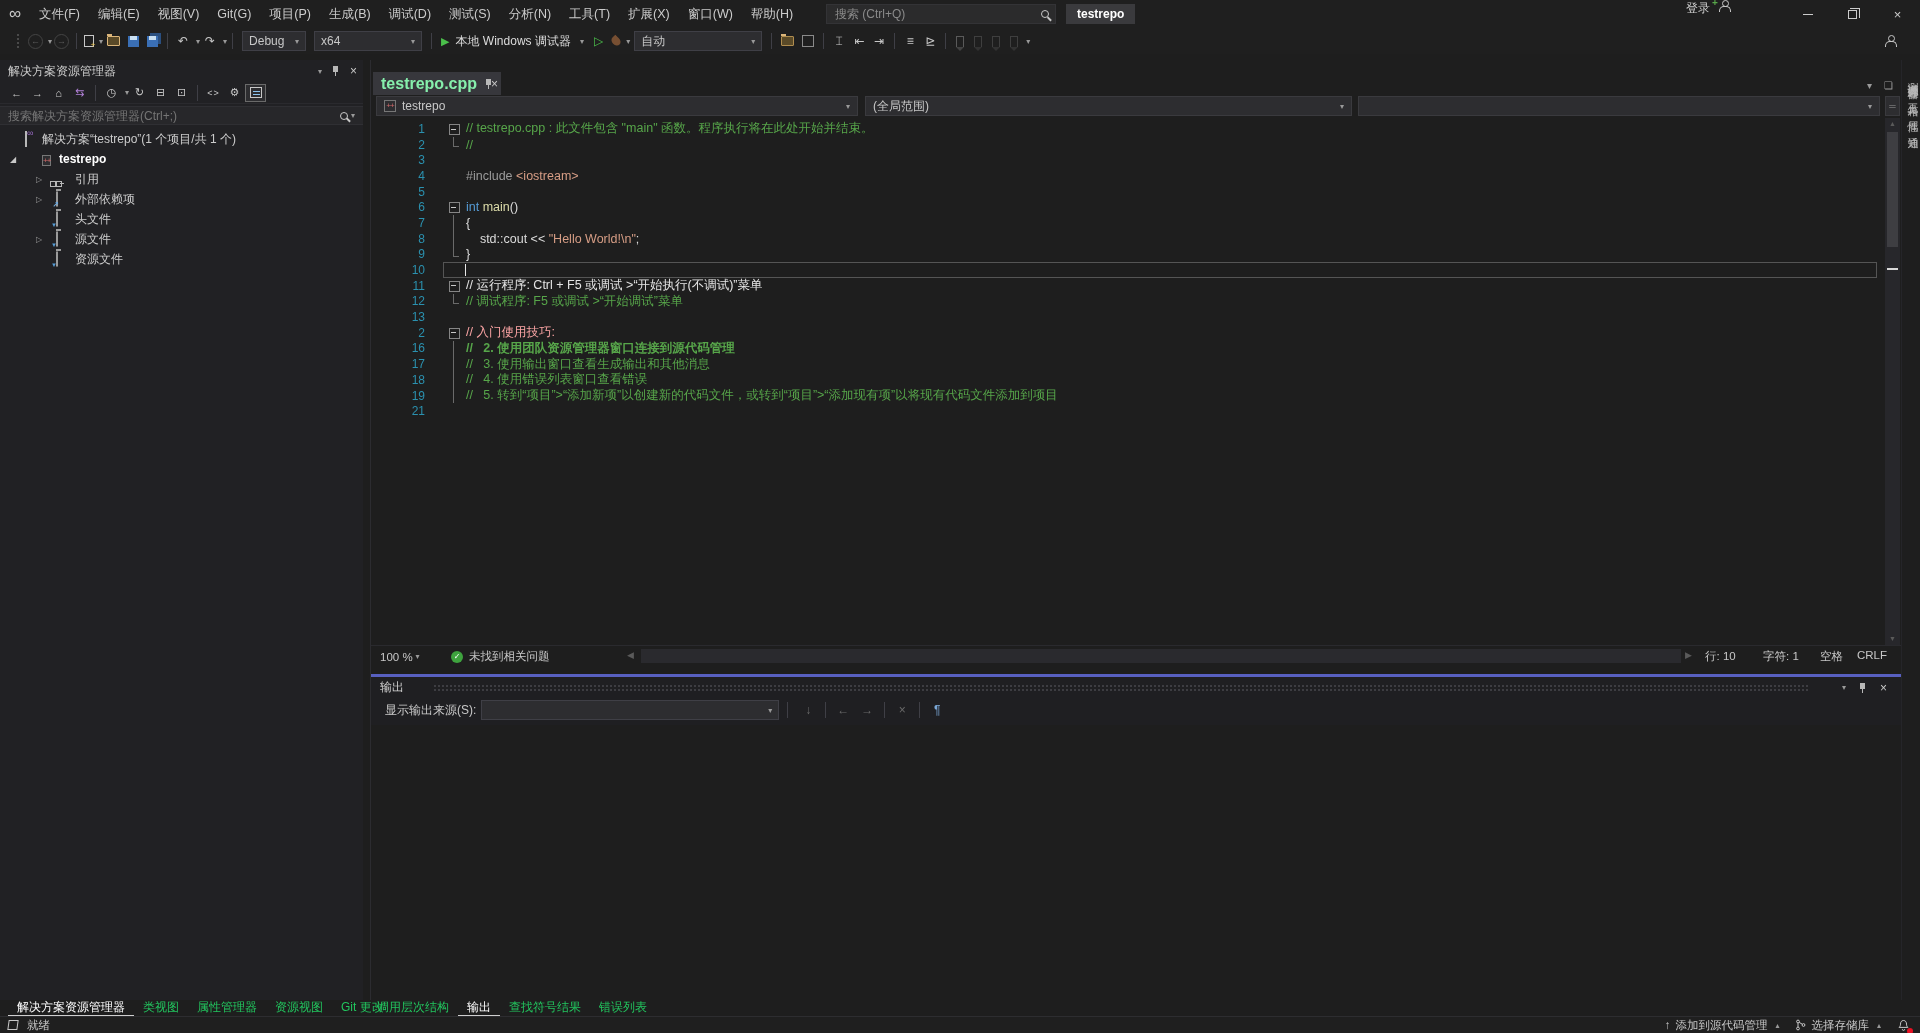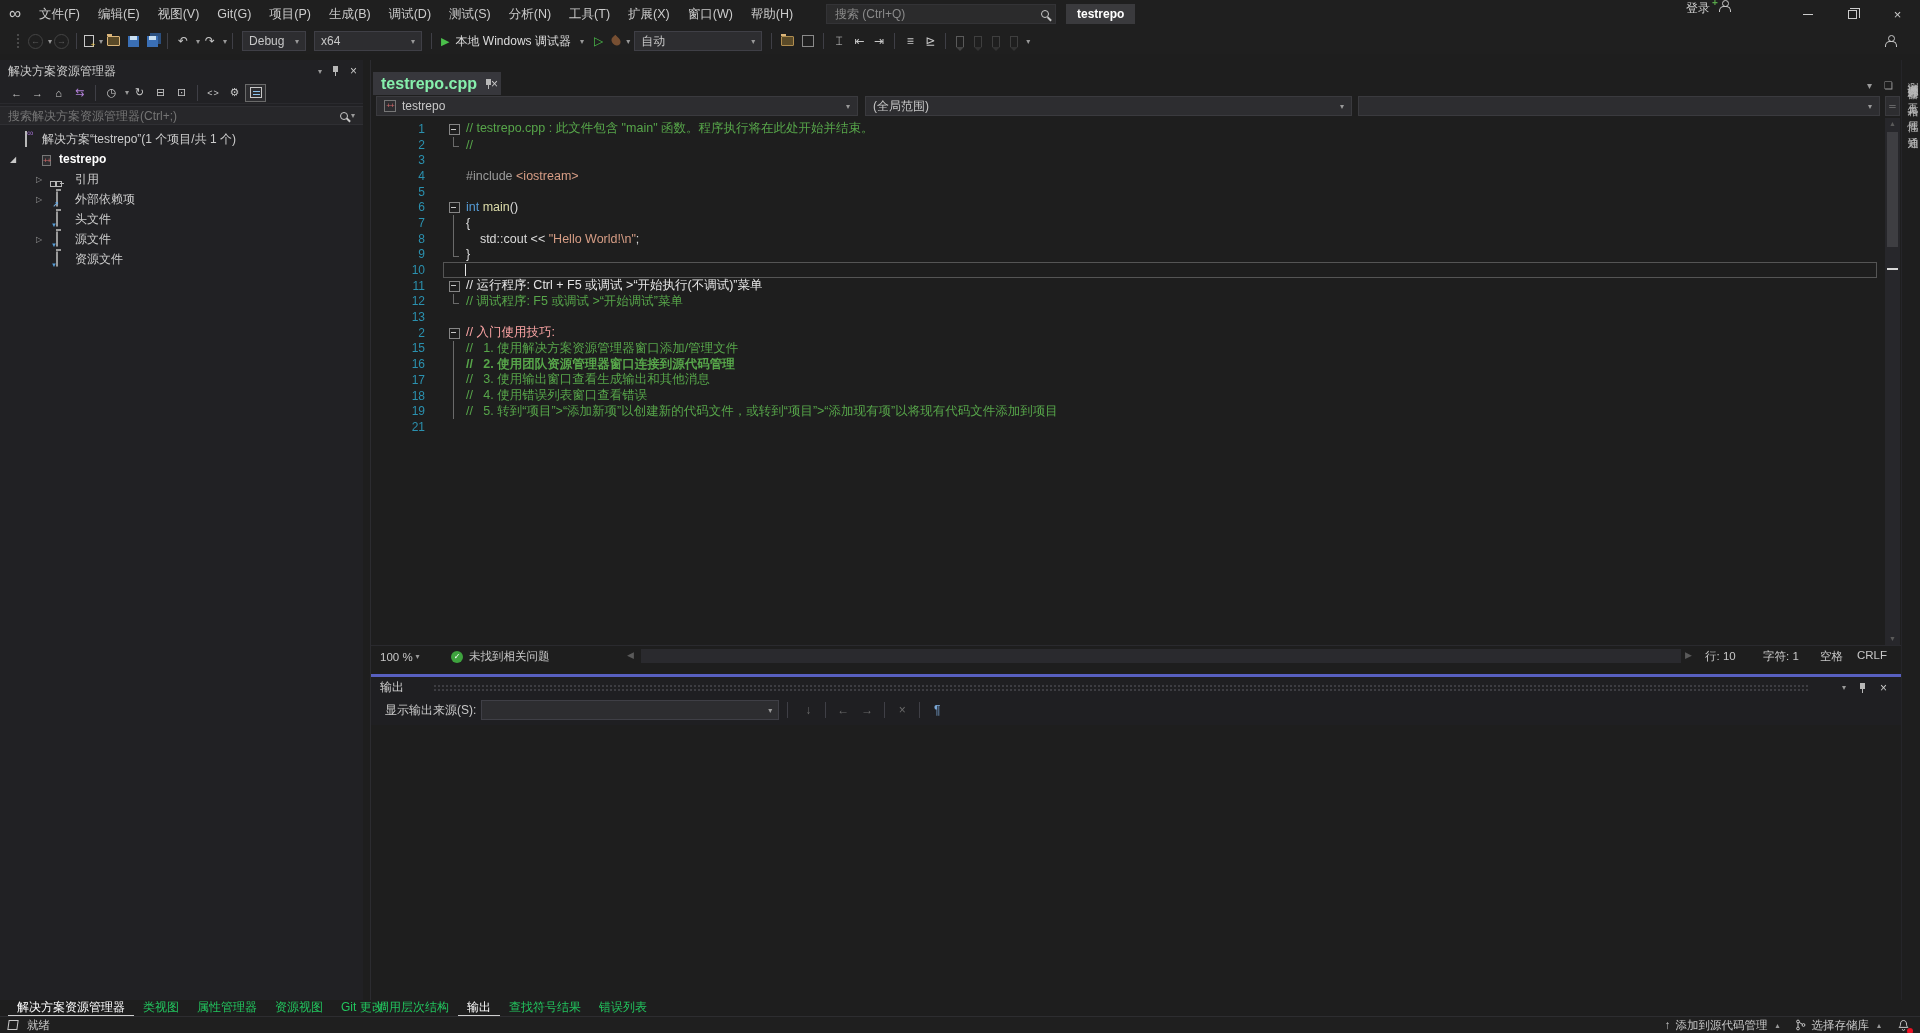--- a/index.html
+++ b/index.html
@@ -366,7 +366,6 @@
       <div class="code-row"><span class="ln">12</span><span class="fold fold-end"></span><span class="code-text"><span style="color: rgb(87, 166, 74);">// 调试程序: F5 或调试 &gt;“开始调试”菜单</span></span></div>
       <div class="code-row"><span class="ln">13</span><span class="fold"></span><span class="code-text"></span></div>
       <div class="code-row"><span class="ln">2</span><span class="fold fold-box"></span><span class="code-text"><span style="color: #fca5a5;">// 入门使用技巧: </span></span></div>
-      <div class="code-row"><span class="ln">15</span><span class="fold fold-mid"></span><span class="code-text"><span style="color: rgb(87, 166, 74);">//   1. 使用解决方案资源管理器窗口添加/管理文件</span></span></div>
       <div class="code-row"><span class="ln">16</span><span class="fold fold-mid"></span><span class="code-text"><span style="color: rgb(87, 166, 74); font-weight: bold;">//   2. 使用团队资源管理器窗口连接到源代码管理</span></span></div>
       <div class="code-row"><span class="ln">17</span><span class="fold fold-mid"></span><span class="code-text"><span style="color: rgb(87, 166, 74);">//   3. 使用输出窗口查看生成输出和其他消息</span></span></div>
       <div class="code-row"><span class="ln">18</span><span class="fold fold-mid"></span><span class="code-text"><span style="color: rgb(87, 166, 74);">//   4. 使用错误列表窗口查看错误</span></span></div>

